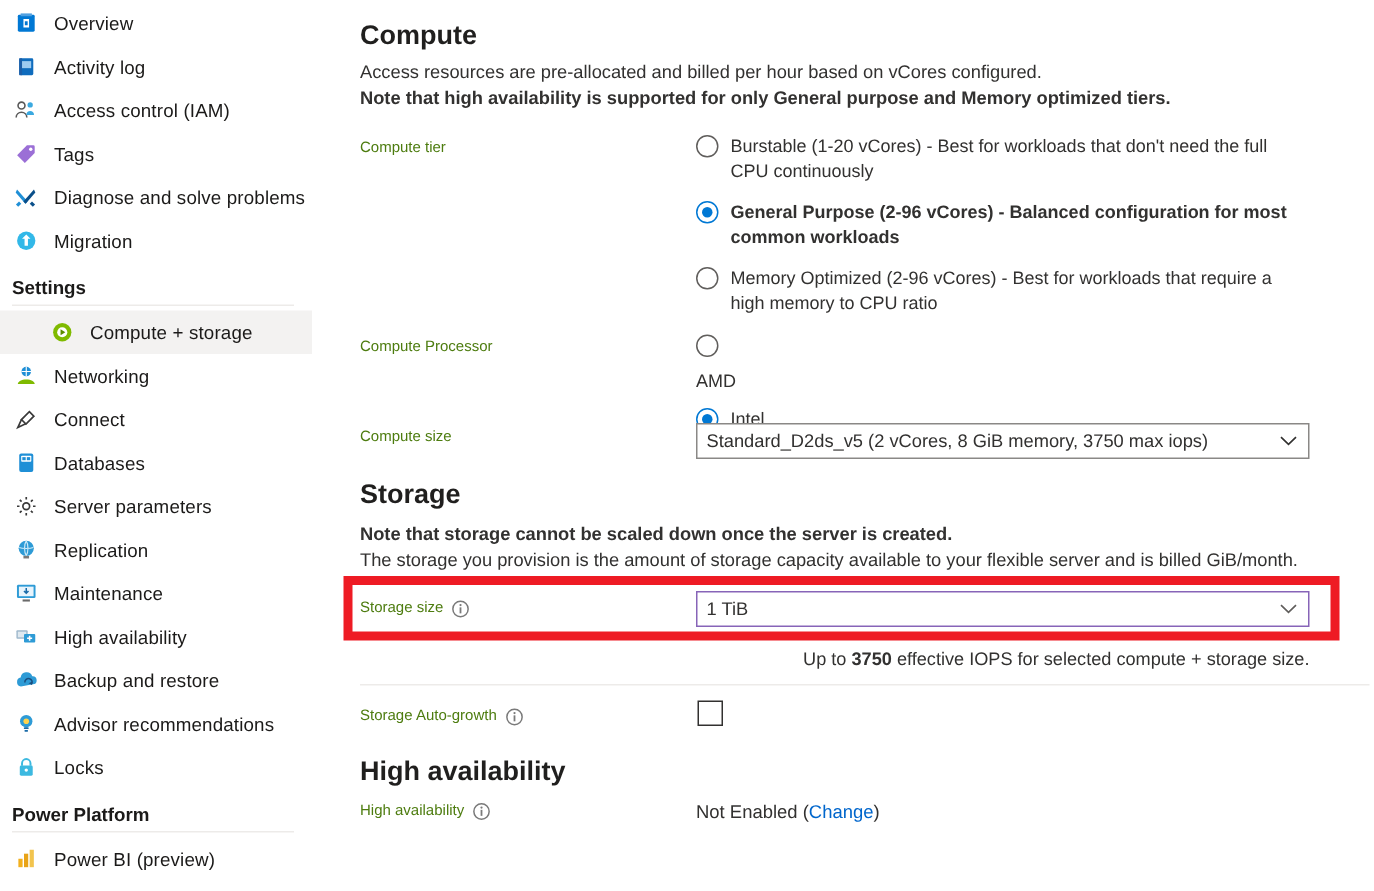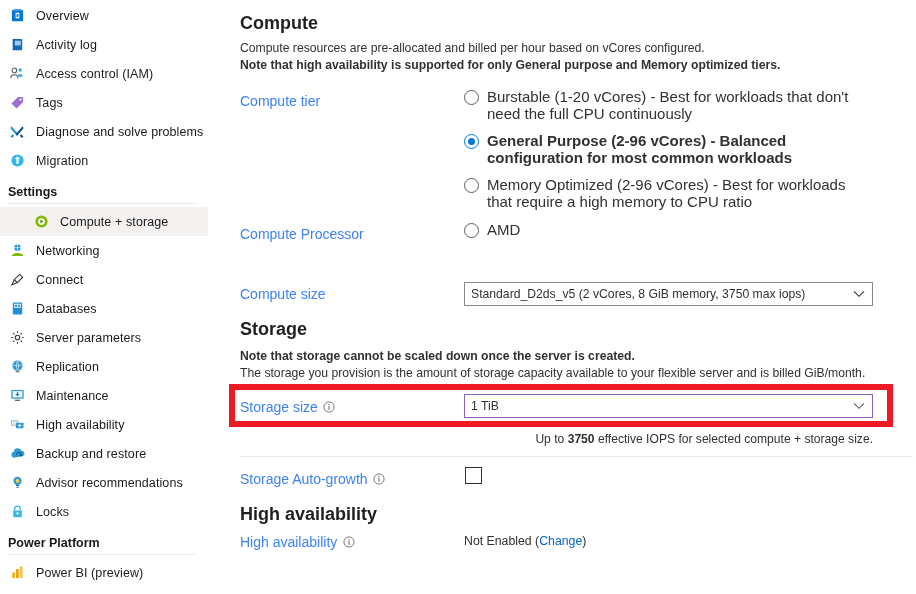--- a/index.html
+++ b/index.html
@@ -399,7 +399,7 @@
     <div class="sec-head" style="position:absolute; left:8px; top:13px;">Compute</div>
 
     <div class="desc" style="position:absolute; left:8px; top:40px; width:670px;">
-      <div>Compute resources are pre-allocated and billed per hour based on vCores configured.</div>
+      <div>Access resources are pre-allocated and billed per hour based on vCores configured.</div>
       <div style="font-weight:bold;">Note that high availability is supported for only General purpose and Memory optimized tiers.</div>
     </div>
 

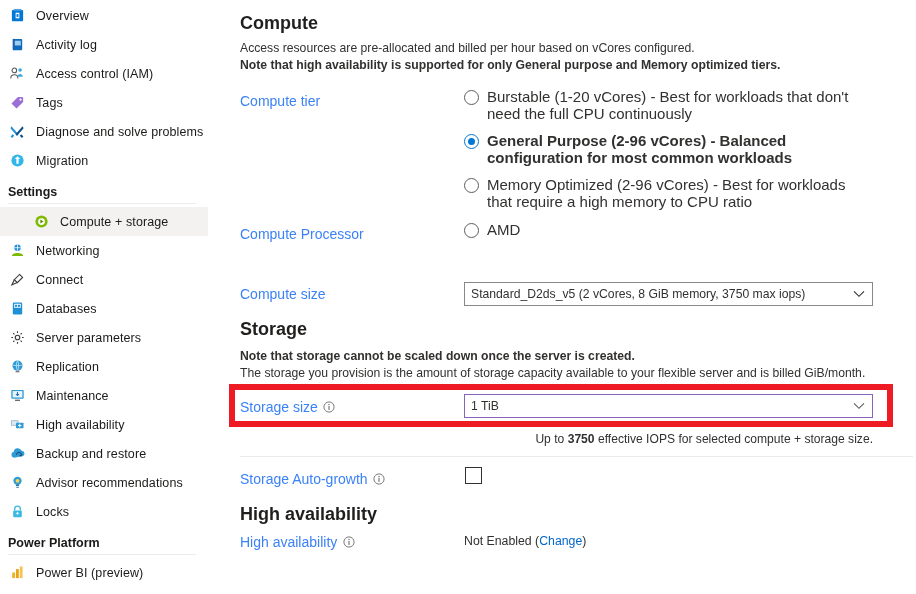--- a/index.html
+++ b/index.html
@@ -89,8 +89,8 @@
   }
 
   .field-label {
-    font-size: 14px;
-    color: #3b82f6;
+    font-size: 10px;
+    color: #4d7c0f;
     display: flex; align-items: center; gap: 5px;
   }
 

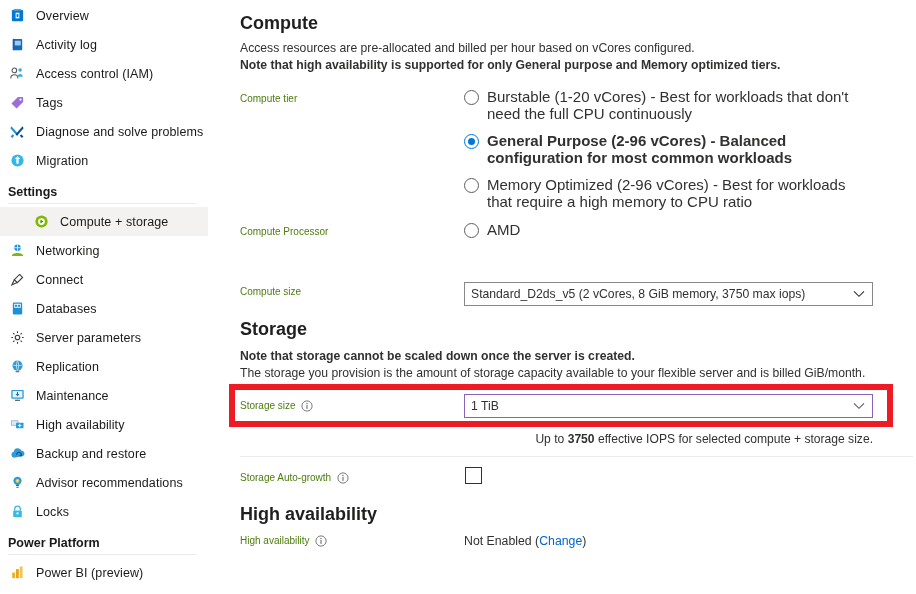--- a/index.html
+++ b/index.html
@@ -117,7 +117,7 @@
     background: #0078d4;
   }
   .radio-text {
-    font-size: 15px; color: #323130; line-height: 16.5px;
+    font-size: 12px; color: #323130; line-height: 16.5px;
     max-width: 378px;
   }
 

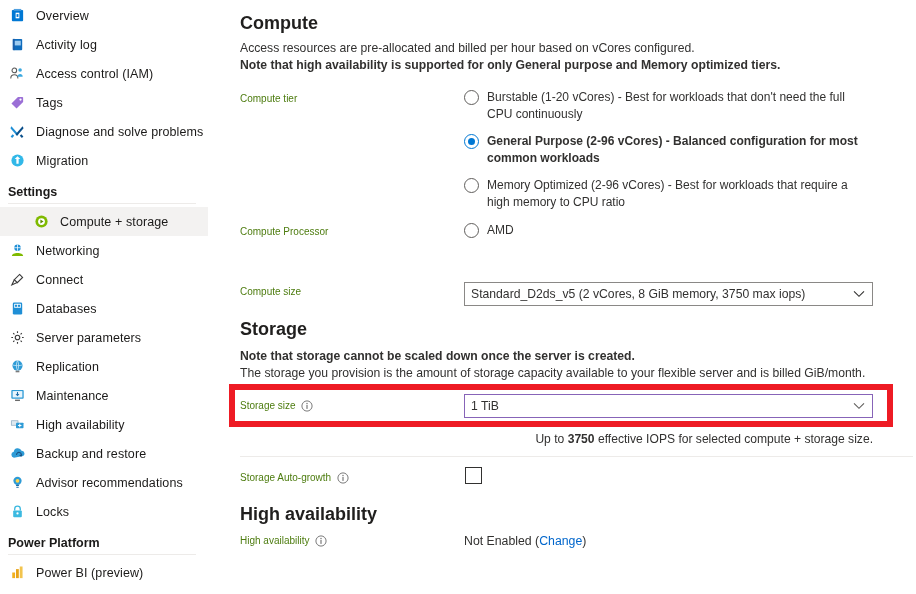--- a/index.html
+++ b/index.html
@@ -423,7 +423,7 @@
     <div class="field-label" style="position:absolute; left:8px; top:226px;">Compute Processor</div>
 
     <div style="position:absolute; left:232px; top:222px; width:300px;">
-      <div class="radio-row" style="margin-bottom:8px;">
+      <div class="radio-row" style="margin-bottom:8px;flex-direction:column;">
         <span class="radio"></span>
         <span class="radio-text">AMD</span>
       </div>

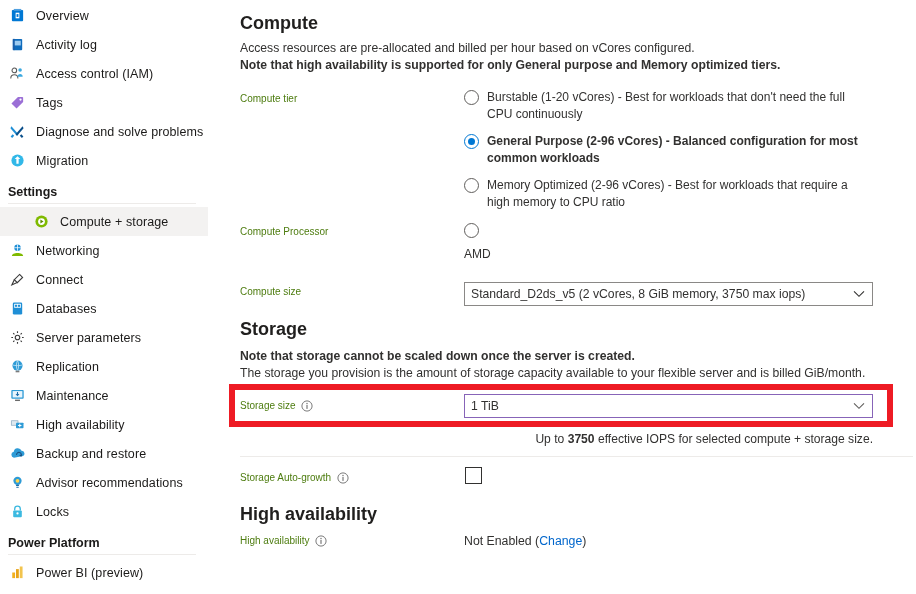--- a/index.html
+++ b/index.html
@@ -427,6 +427,10 @@
         <span class="radio"></span>
         <span class="radio-text">AMD</span>
       </div>
+      <div class="radio-row">
+        <span class="radio on"></span>
+        <span class="radio-text">Intel</span>
+      </div>
     </div>
 
     <div class="field-label" style="position:absolute; left:8px; top:286px;">Compute size</div>

